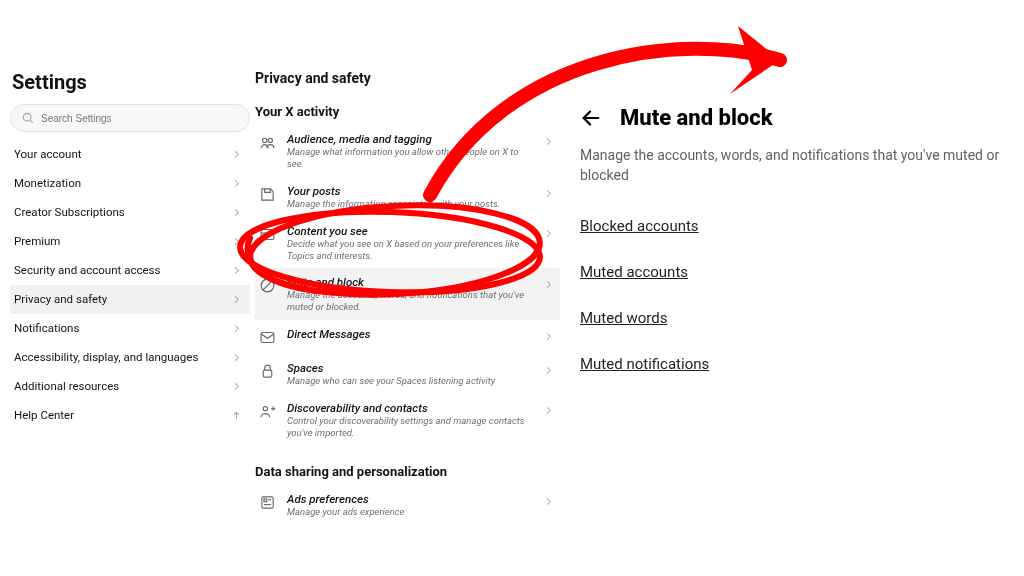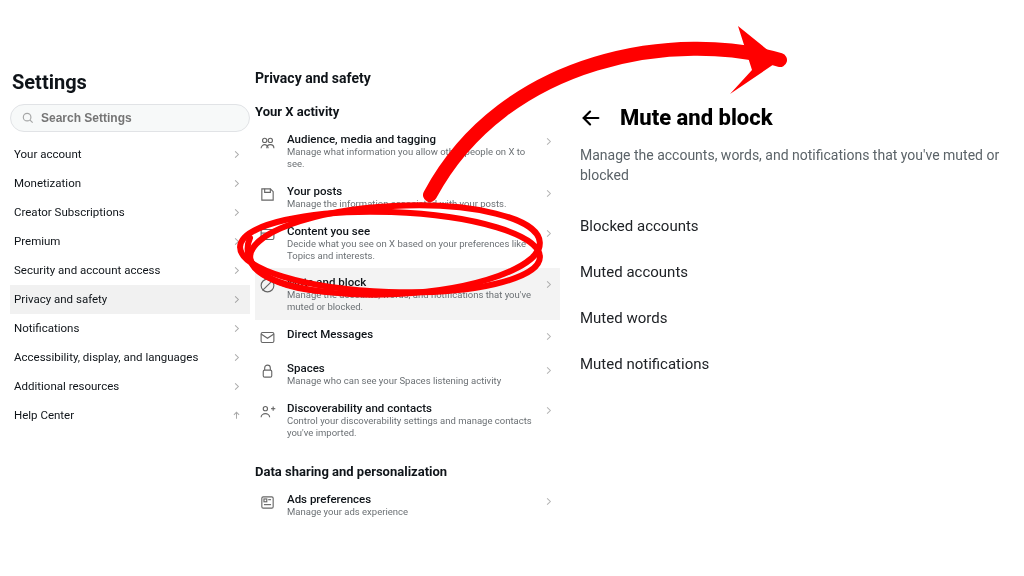--- a/index.html
+++ b/index.html
@@ -33,7 +33,7 @@
   .search-wrap .icon { width: 14px; height: 14px; margin-right: 6px; opacity: .5; }
   .search-wrap input {
     border: none; outline: none; background: transparent;
-    font-size: 12px; color: #536471; width: 100%; font-weight: bold;
+    font-size: 10px; color: #536471; width: 100%;
   }
   .nav-item {
     display: flex; align-items: center; justify-content: space-between;

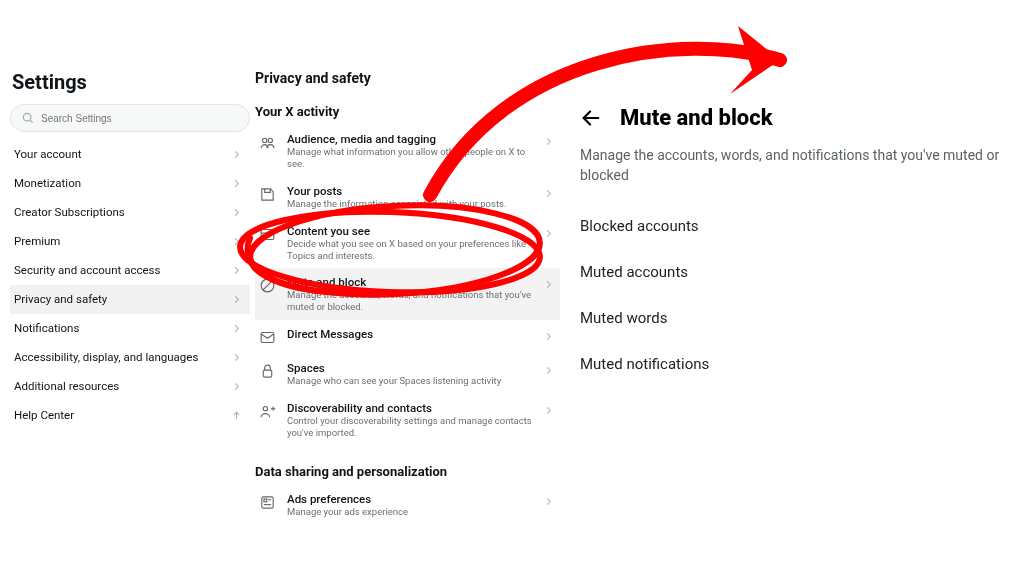--- a/index.html
+++ b/index.html
@@ -61,7 +61,7 @@
     padding: 7px 6px 7px 4px; cursor: pointer;
   }
   .row .ricon { width: 18px; height: 18px; flex: 0 0 18px; opacity: .75; margin-top: 2px; }
-  .row .rtxt { flex: 1; }
+  .row .rtxt { flex: 1; font-style: italic; }
   .row .rtitle { font-size: 11.5px; color: #0f1419; font-weight: 500; }
   .row .rdesc { font-size: 9.5px; color: #6b7074; line-height: 1.25; }
   .row .chev { opacity: .45; margin-top: 4px; }

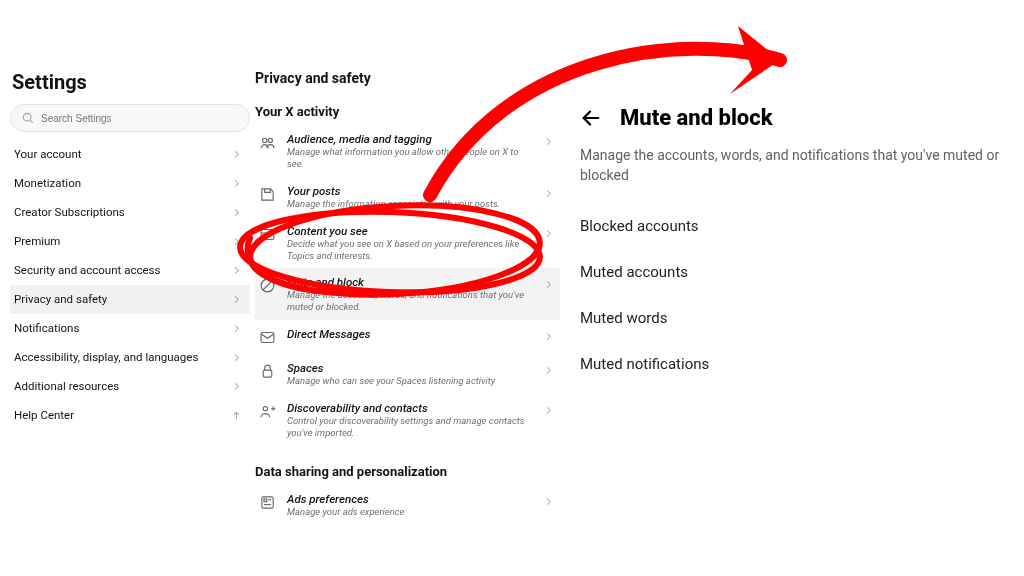--- a/index.html
+++ b/index.html
@@ -83,7 +83,7 @@
     font-size: 14px; color: #5b6368; margin-bottom: 22px; line-height: 1.4;
   }
   .zoom-item {
-    font-size: 15px; color: #202327; padding: 10px 0 18px 0; cursor: pointer;
+    font-size: 15px; color: #202327; padding: 10px 0 18px 0; cursor: pointer; text-decoration: underline;
   }
 
   

